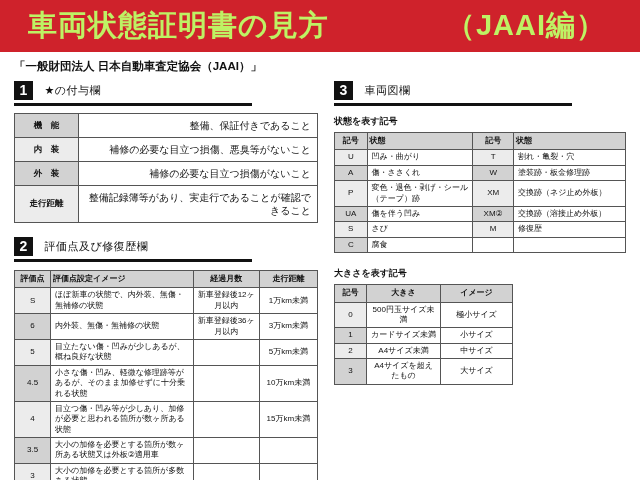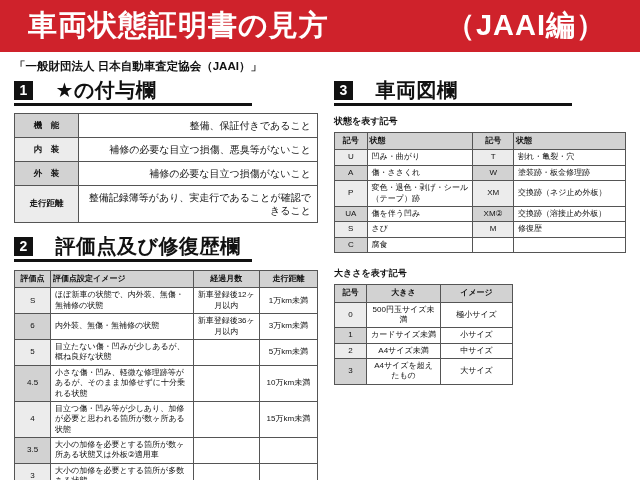--- a/index.html
+++ b/index.html
@@ -8,7 +8,7 @@
   .page { width:640px; height:480px; overflow:hidden; background:#fff; position:relative; }
 
   
-  .banner { height:52px; background:#cf222b; color:#ffffff; display:flex;
+  .banner { height:52px; background:#cf222b; color:#bef264; display:flex;
             align-items:center; justify-content:space-between; padding:0 34px 0 28px; }
   .banner .t { font-size:29px; font-weight:bold; letter-spacing:1px; }
 

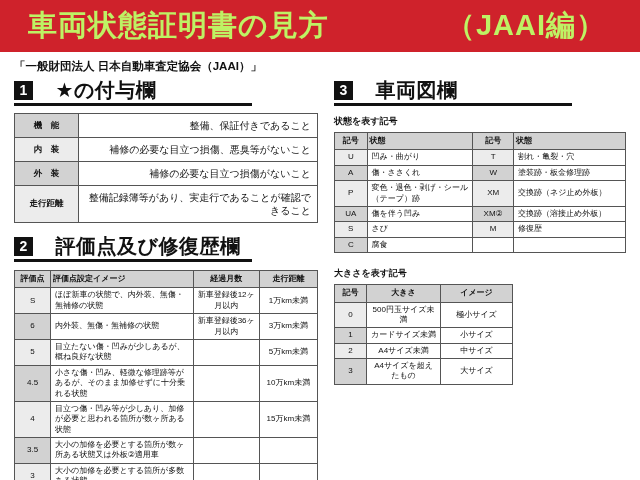--- a/index.html
+++ b/index.html
@@ -24,7 +24,7 @@
   .badge { display:inline-block; width:19px; height:19px; background:#111; color:#fff;
            font-weight:bold; text-align:center; line-height:19px; font-size:14px;
            vertical-align:top; }
-  .sec-title { font-size:20px; font-weight:bold; margin-left:18px; line-height:19px;
+  .sec-title { font-size:11px; font-weight:normal; margin-left:7px; line-height:19px;
                vertical-align:top; letter-spacing:0.5px; }
 
   table { border-collapse:collapse; table-layout:fixed; }

